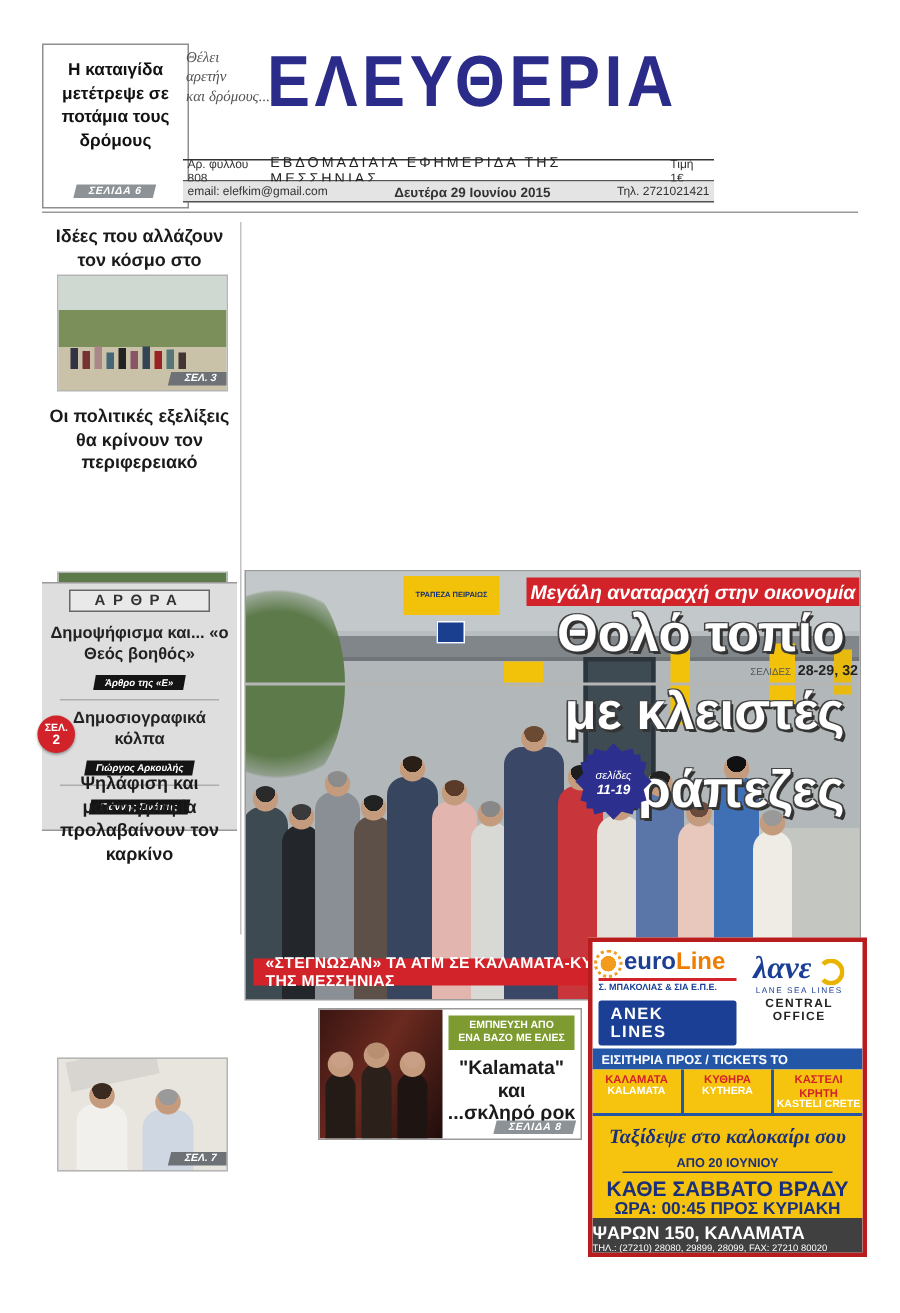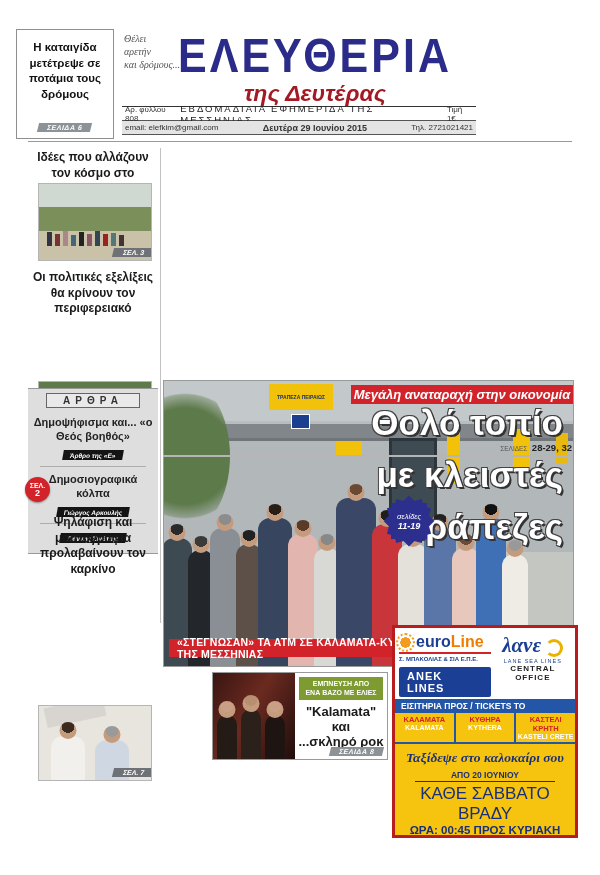--- a/index.html
+++ b/index.html
@@ -77,7 +77,7 @@
 
 <div class="page">
 
-  <div class="abs tbox" style="left:16px;top:29px;width:86px;height:92px">
+  <div class="abs tbox" style="left:28px;top:29px;width:86px;height:92px">
     <div class="tt">Η καταιγίδα μετέτρεψε σε ποτάμια τους δρόμους</div>
     <span class="gbadge">ΣΕΛΙΔΑ 6</span>
   </div>

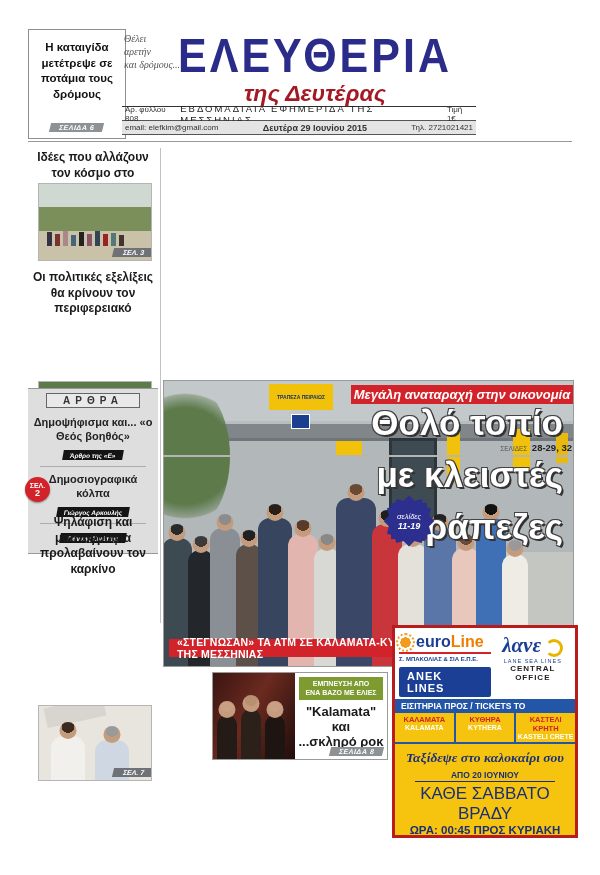--- a/index.html
+++ b/index.html
@@ -89,7 +89,6 @@
   </div>
 
   <div class="abs logo" style="left:150px;top:28px;width:330px">ΕΛΕΥΘΕΡΙΑ</div>
-  <div class="abs sublogo" style="left:150px;top:80px;width:330px">της Δευτέρας</div>
 
   <div class="abs inforow" style="left:122px;top:106px;width:354px;height:15px;border-top:1.5px solid #333;border-bottom:1px solid #555;padding:0 3px;box-sizing:border-box">
     <span>Αρ. φύλλου 808</span>

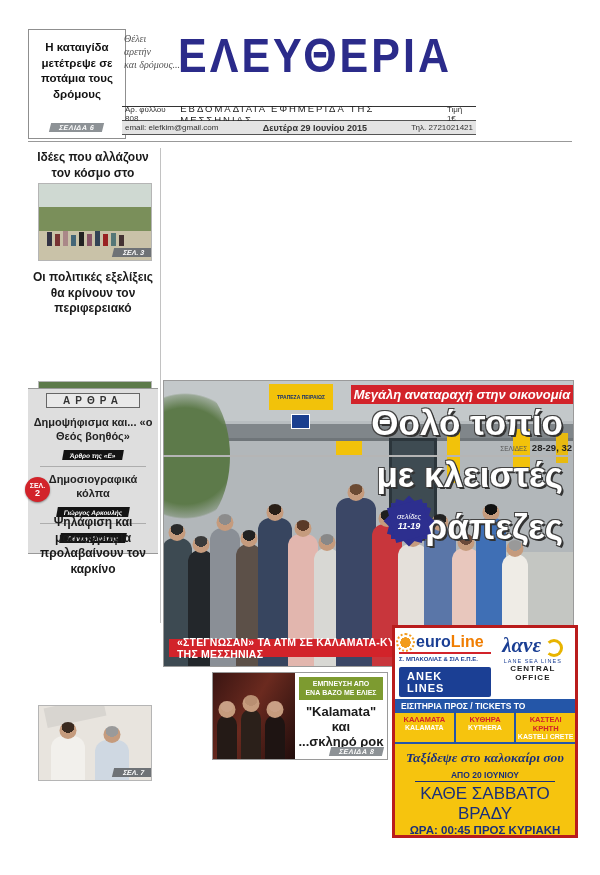--- a/index.html
+++ b/index.html
@@ -260,7 +260,7 @@
       <div class="script" style="font-size:13.5px;text-align:center;margin-top:6px">Ταξίδεψε στο καλοκαίρι σου</div>
       <div class="navy" style="font-size:8.5px;font-weight:900;text-align:center;margin-top:4px">ΑΠΟ 20 ΙΟΥΝΙΟΥ</div>
       <div style="border-top:1px solid #1a2f7a;width:78%;margin:1px auto 2px"></div>
-      <div class="navy" style="font-size:17px;font-weight:400;text-align:center">ΚΑΘΕ ΣΑΒΒΑΤΟ ΒΡΑΔΥ</div>
+      <div class="navy" style="font-size:14px;font-weight:700;text-align:center">ΚΑΘΕ ΣΑΒΒΑΤΟ ΒΡΑΔΥ</div>
       <div class="navy" style="font-size:11.5px;font-weight:900;text-align:center">ΩΡΑ: 00:45 ΠΡΟΣ ΚΥΡΙΑΚΗ</div>
     </div>
     <div style="background:#404040;color:#fff;text-align:left;padding:3px 0 4px">

